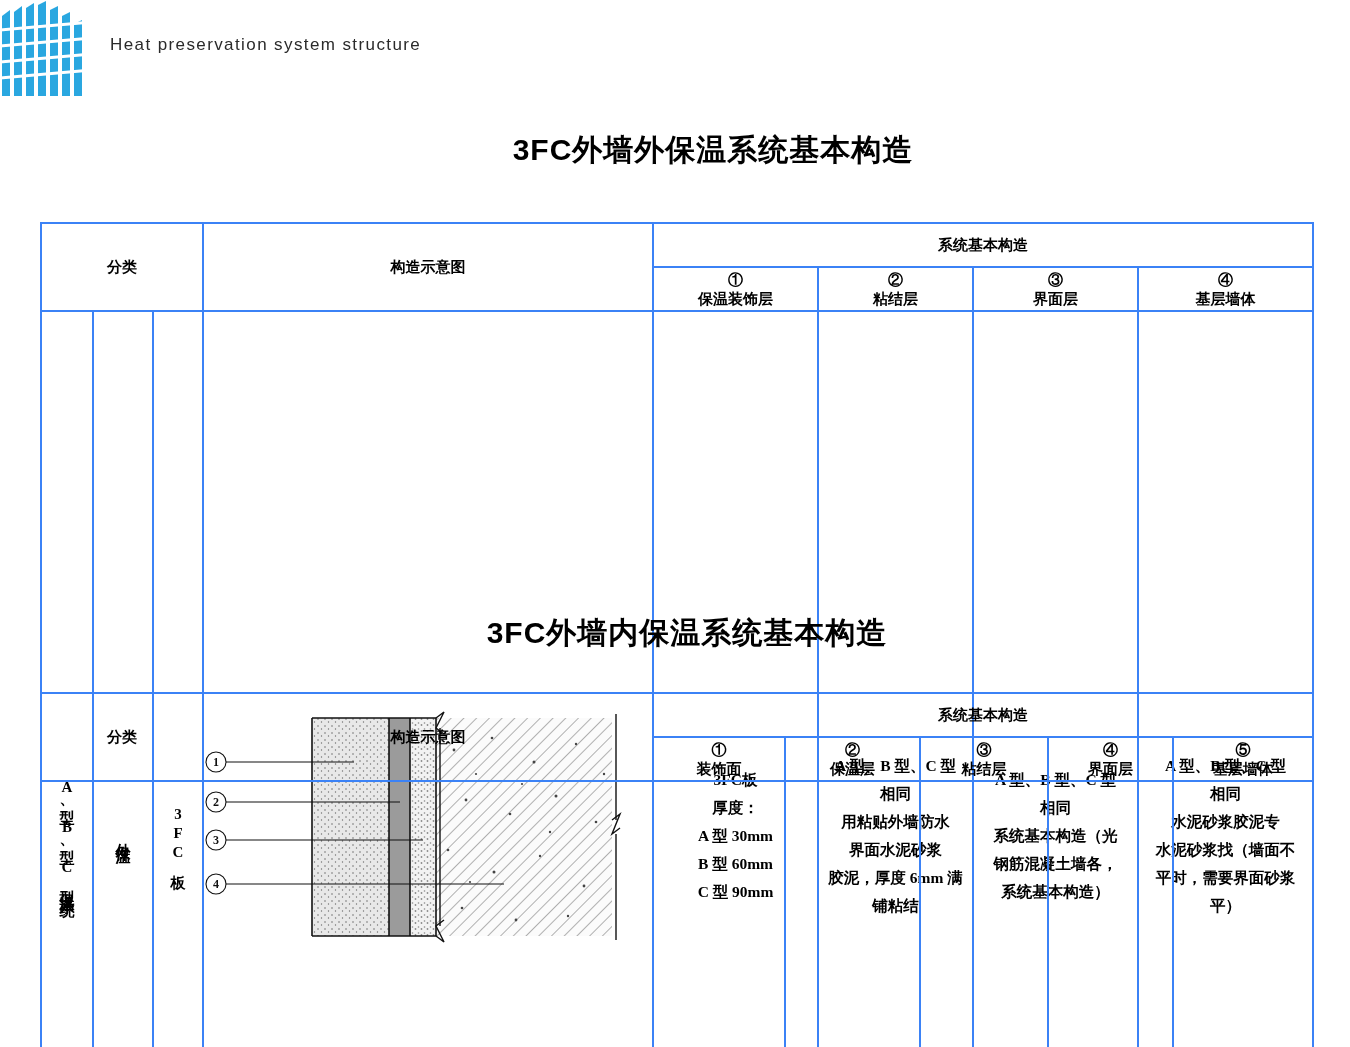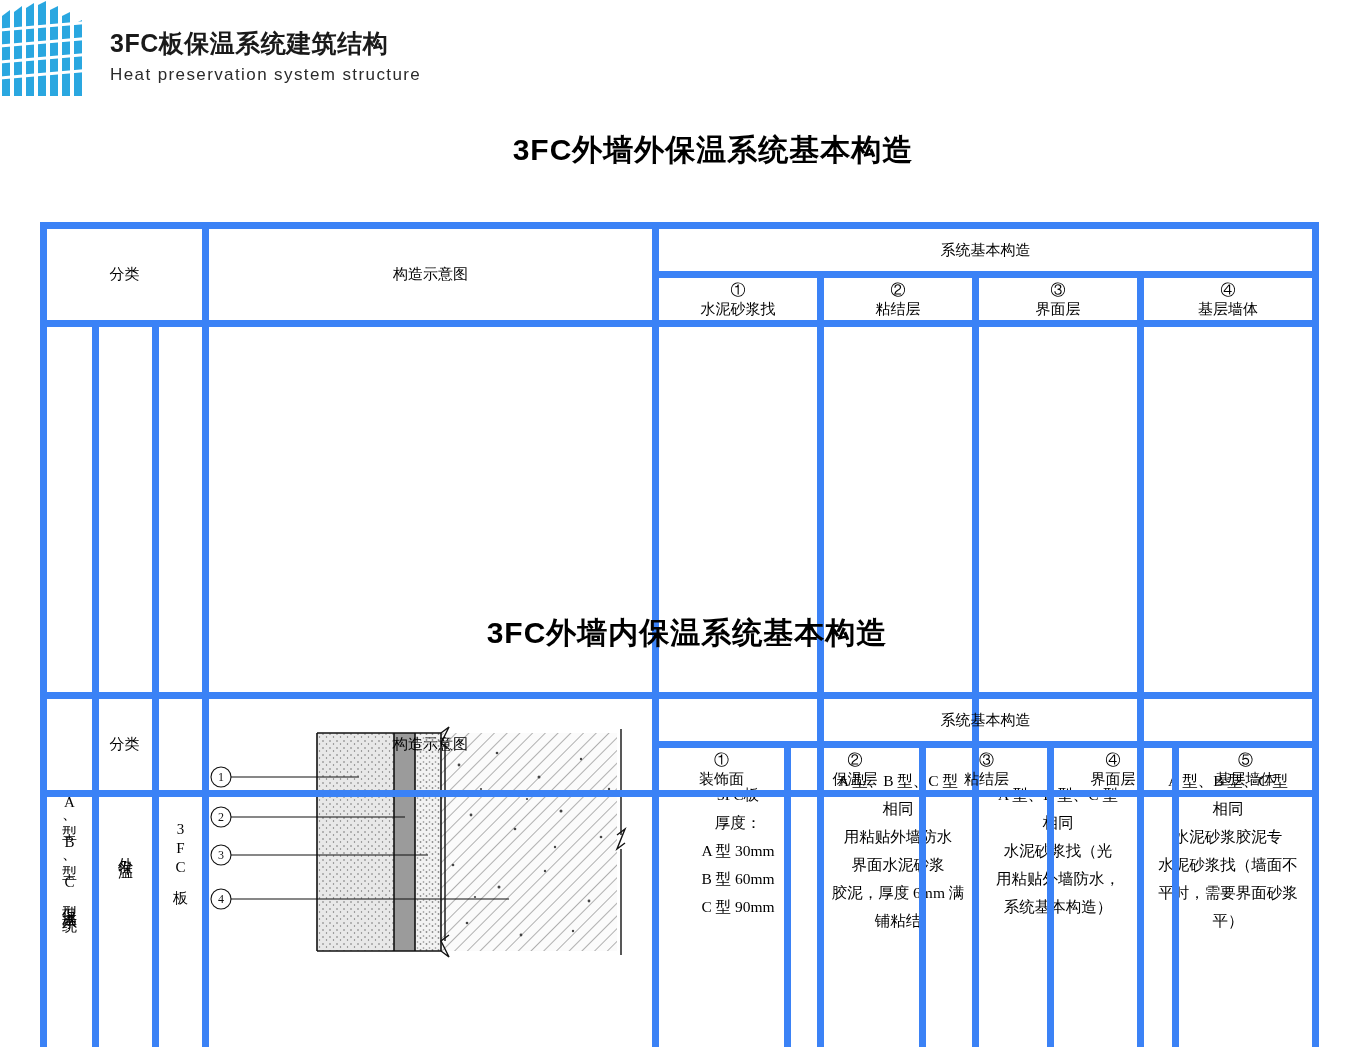--- a/index.html
+++ b/index.html
@@ -138,7 +138,6 @@
     </svg>
   </div>
   <div class="header-titles">
-    <div class="header-title-cn">3FC板保温系统建筑结构</div>
     <div class="header-title-en">Heat preservation system structure</div>
   </div>
 </div>

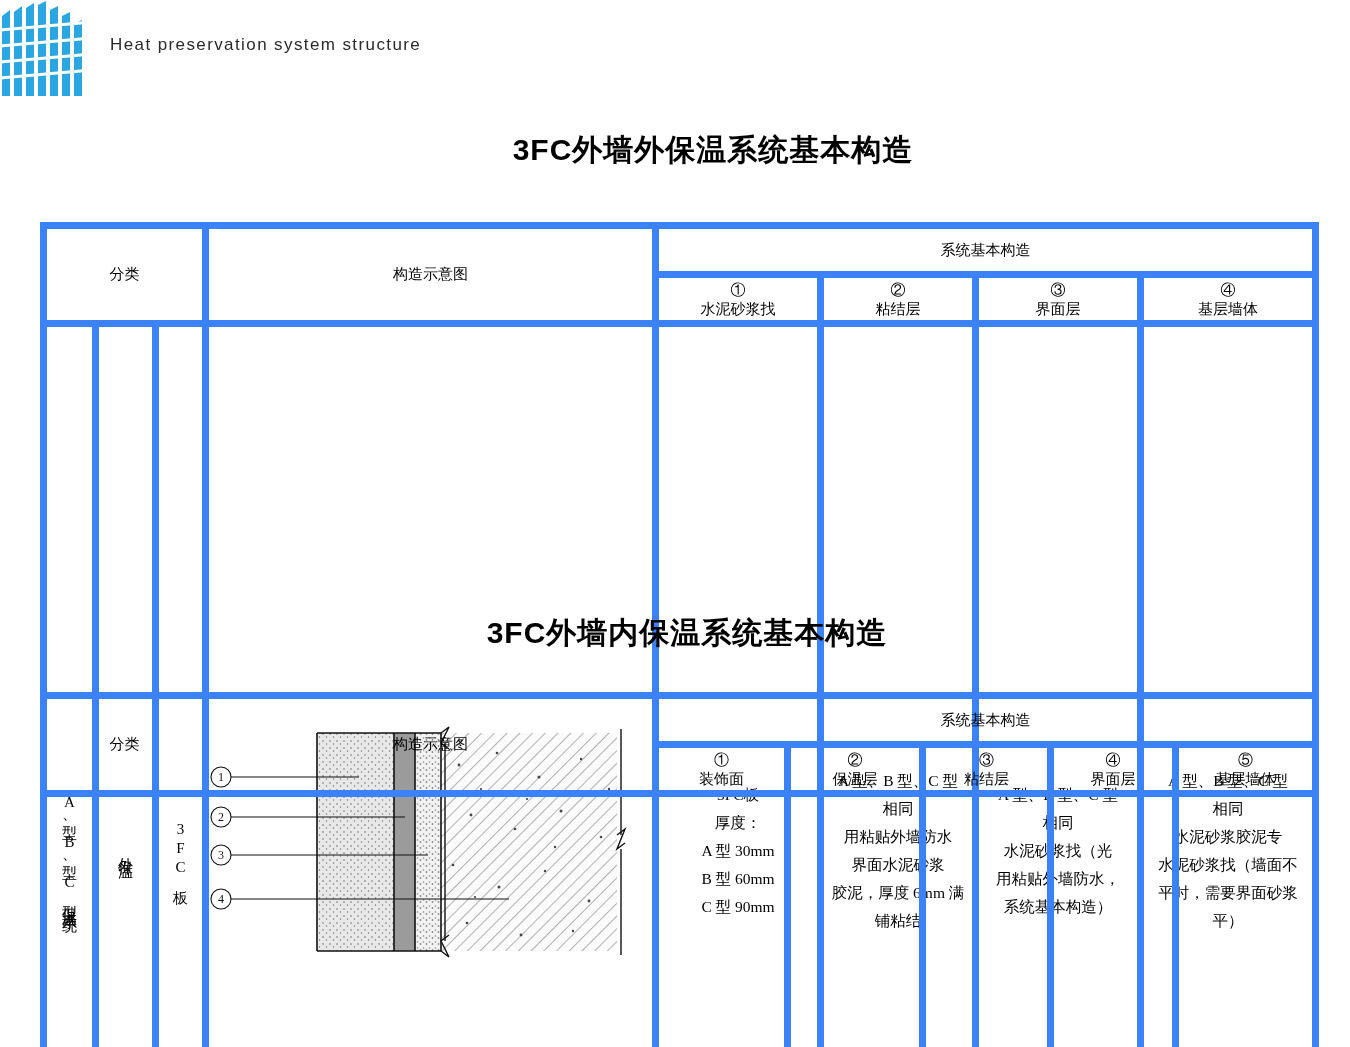--- a/index.html
+++ b/index.html
@@ -70,11 +70,11 @@
     font-size: 15px;
   }
   table.struct td, table.struct th {
-    border: 7px solid #3b82f6;
+    border: 2px solid #3b82f6;
     padding: 0;
     text-align: center;
     vertical-align: middle;
-    font-weight: normal;
+    font-weight: bold;
     font-size: 15px;
   }
   .hdr { height: 42px; }

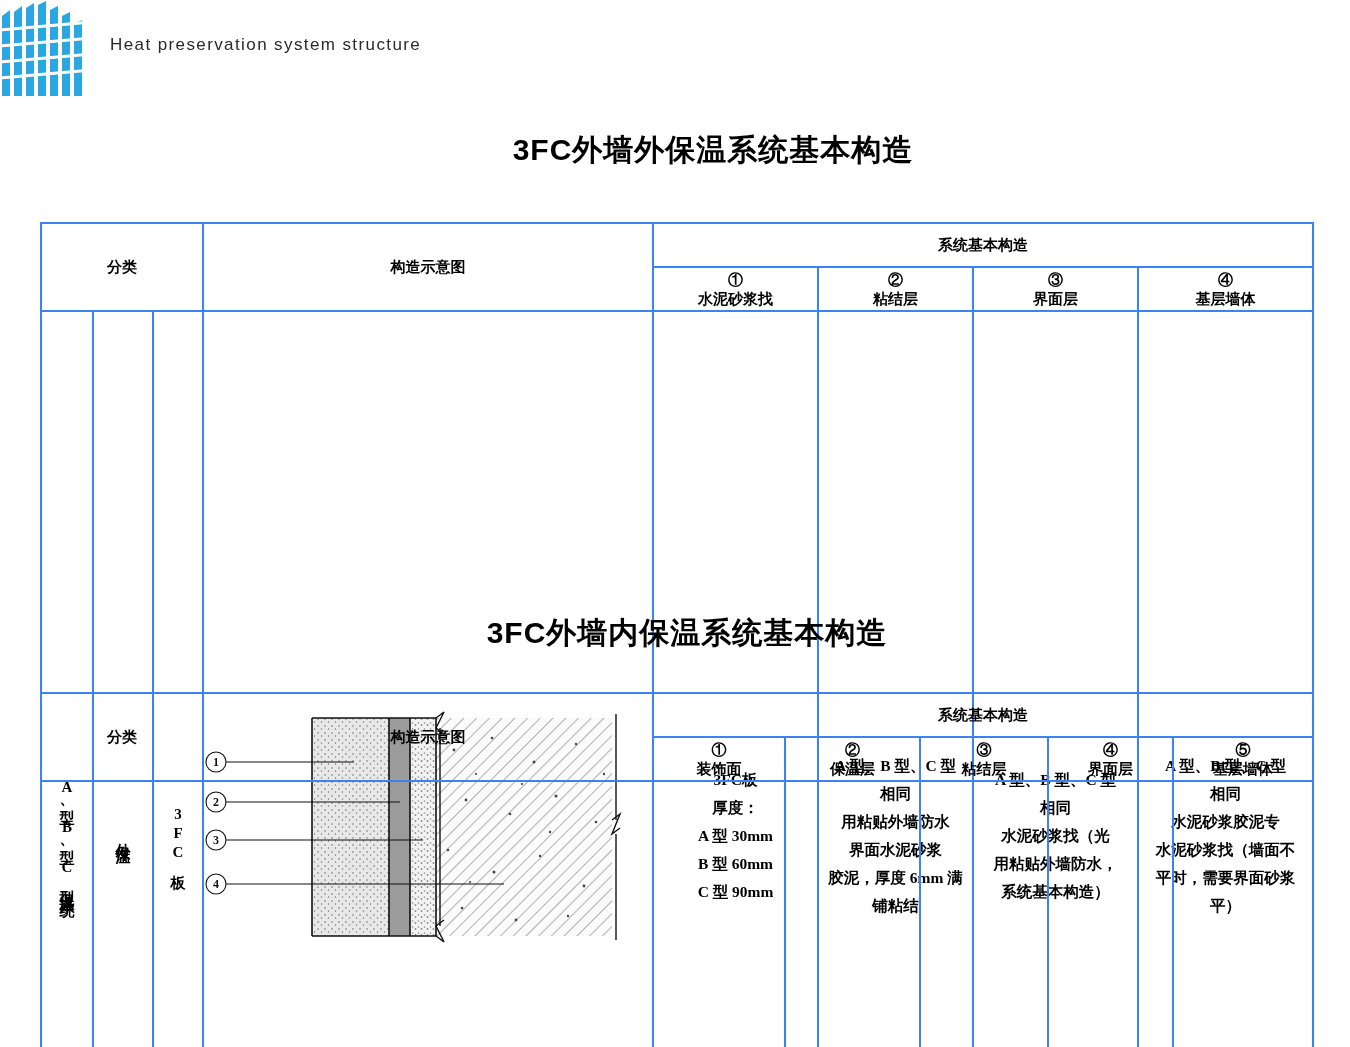--- a/index.html
+++ b/index.html
@@ -164,7 +164,7 @@
   <tr>
     <td class="hdr">
       <div class="num-mark">①</div>
-      <div>水泥砂浆找</div>
+      <div>保温装饰层</div>
     </td>
     <td class="hdr">
       <div class="num-mark">②</div>

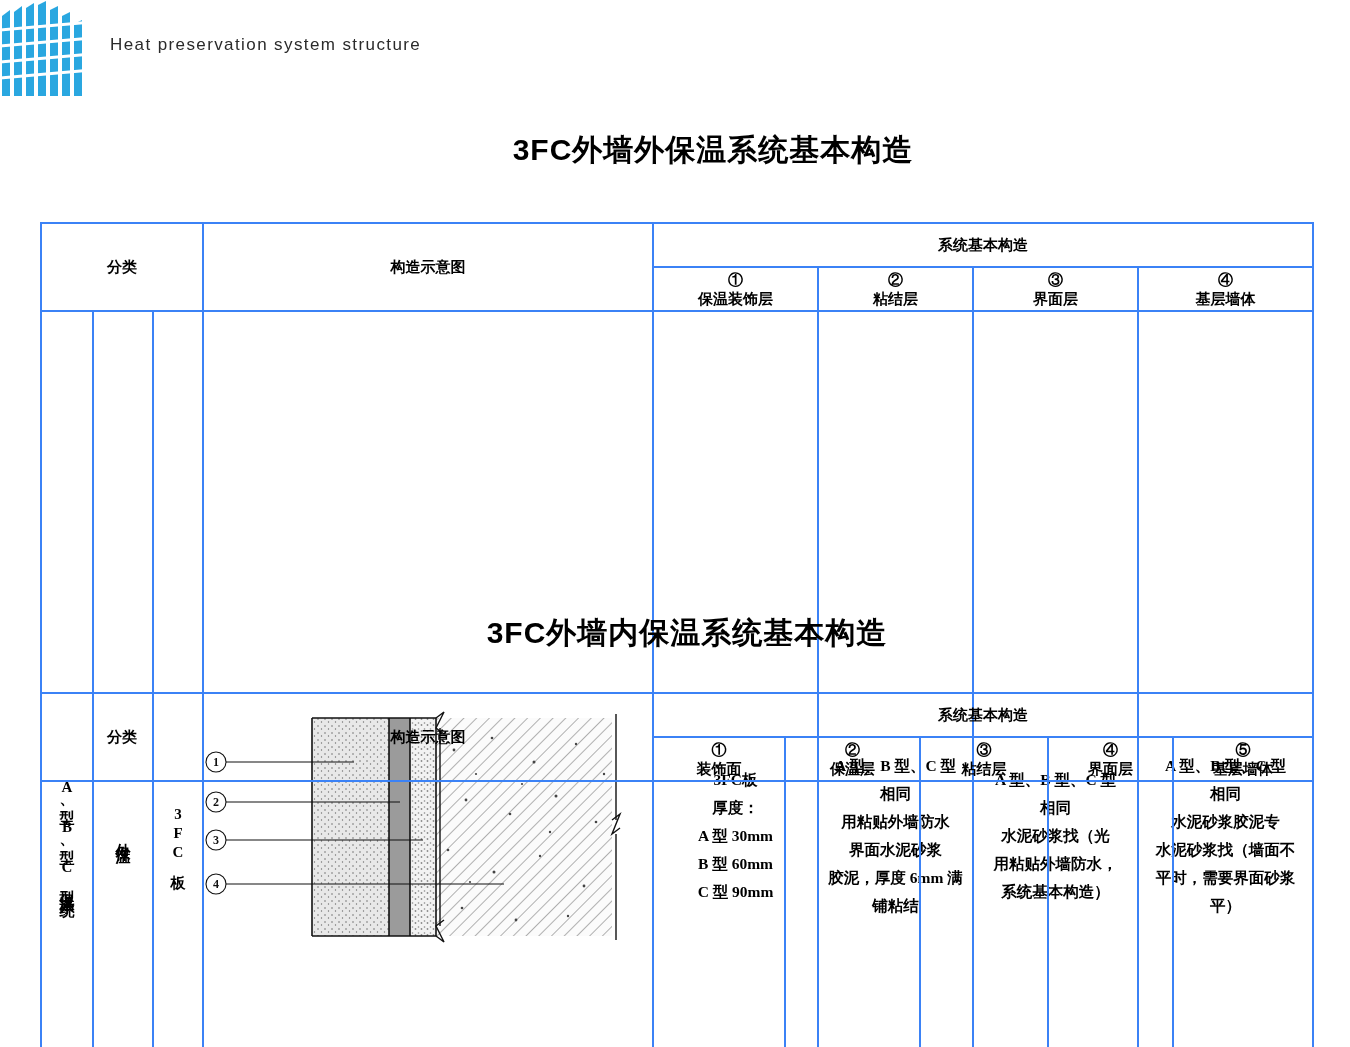--- a/index.html
+++ b/index.html
@@ -309,7 +309,7 @@
       <div class="desc">
         <span class="ln">A 型、B 型、C 型</span>
         <span class="ln">相同</span>
-        <span class="ln">水泥砂浆找（光</span>
+        <span class="ln">系统基本构造（光</span>
         <span class="ln">用粘贴外墙防水，</span>
         <span class="ln">系统基本构造）</span>
       </div>

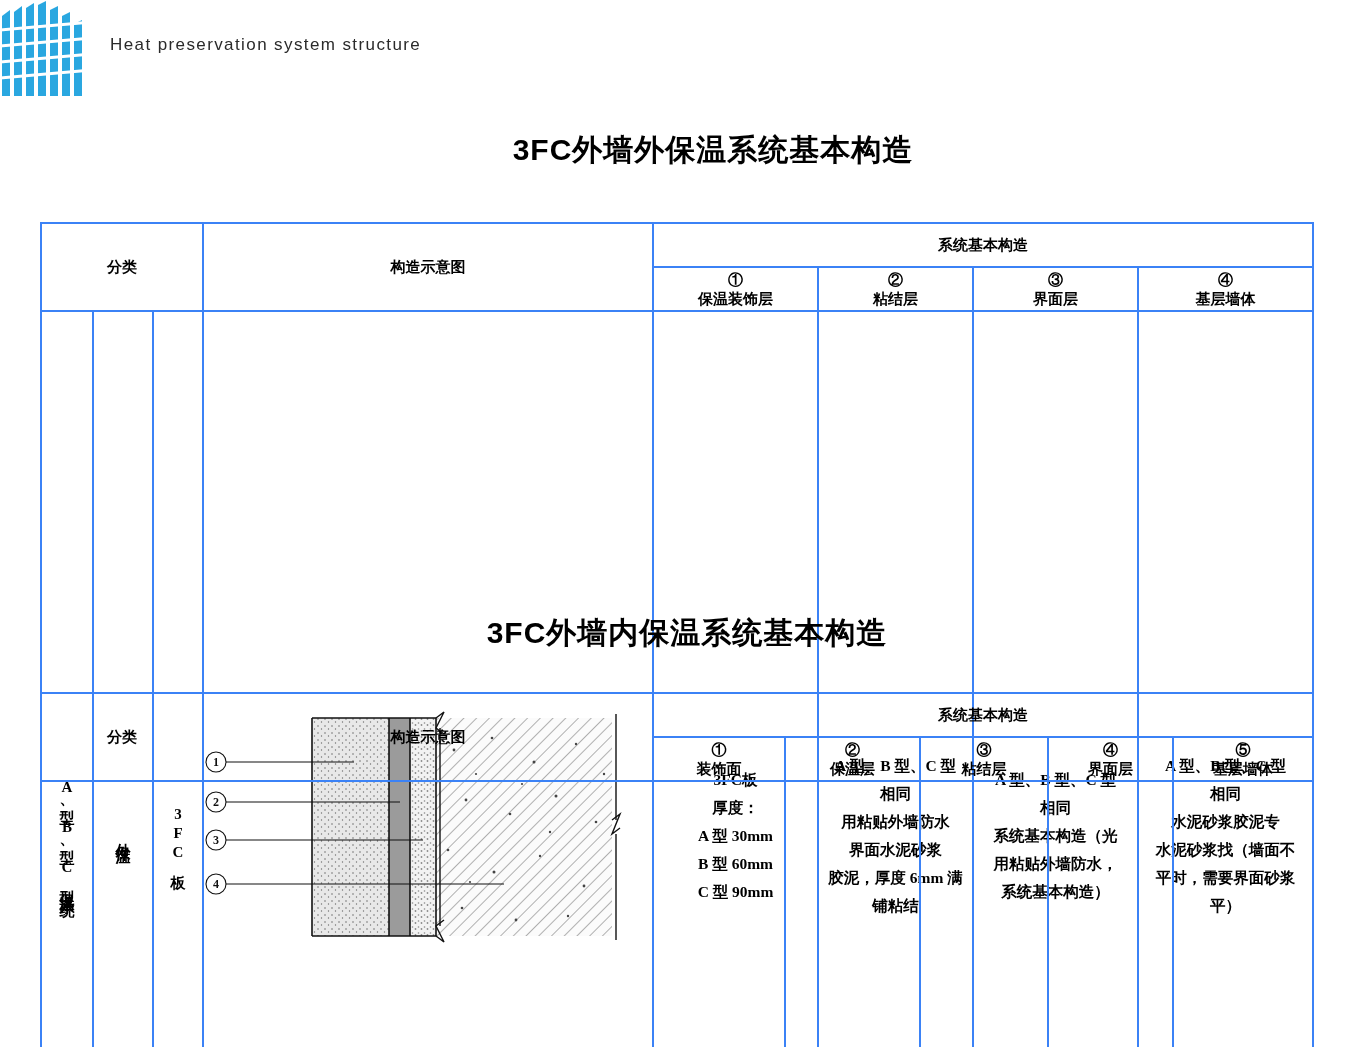--- a/index.html
+++ b/index.html
@@ -310,7 +310,7 @@
         <span class="ln">A 型、B 型、C 型</span>
         <span class="ln">相同</span>
         <span class="ln">系统基本构造（光</span>
-        <span class="ln">用粘贴外墙防水，</span>
+        <span class="ln">钢筋混凝土墙各，</span>
         <span class="ln">系统基本构造）</span>
       </div>
     </td>

